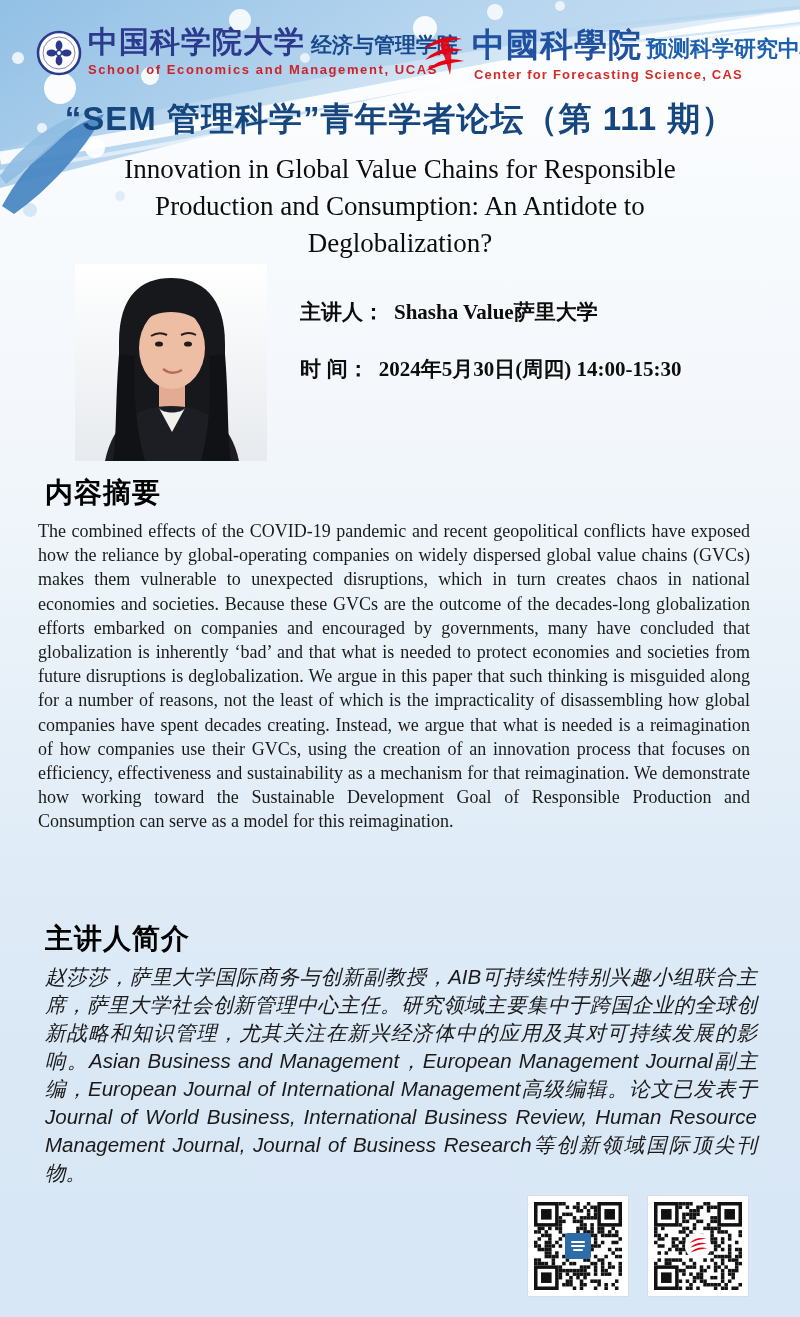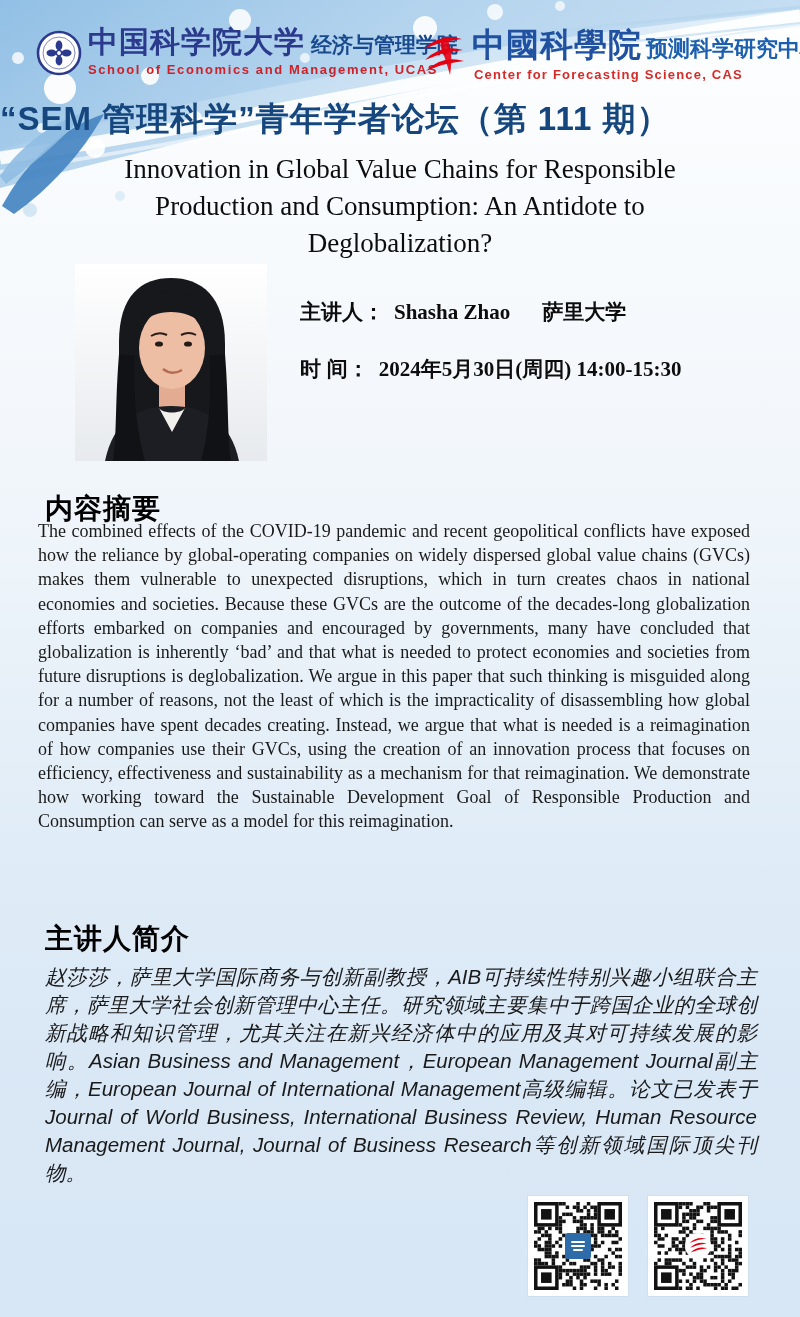--- a/index.html
+++ b/index.html
@@ -26,7 +26,7 @@
   .logo-en { color:#cc2229; font-size:13px; letter-spacing:1.6px; margin-top:3px; font-weight:bold; }
   .logo-en-right { color:#d42b26; letter-spacing:1.2px; margin-left:2px; }
 
-  .forum-title { position:absolute; top:97px; left:0; width:800px; 
+  .forum-title { position:absolute; top:97px; left:0; width:800px; text-align:center;
     color:#16467e; font-size:33px; font-weight:bold; letter-spacing:1px; white-space:nowrap; }
 
   .talk-title { position:absolute; top:151px; left:75px; width:650px; text-align:center;

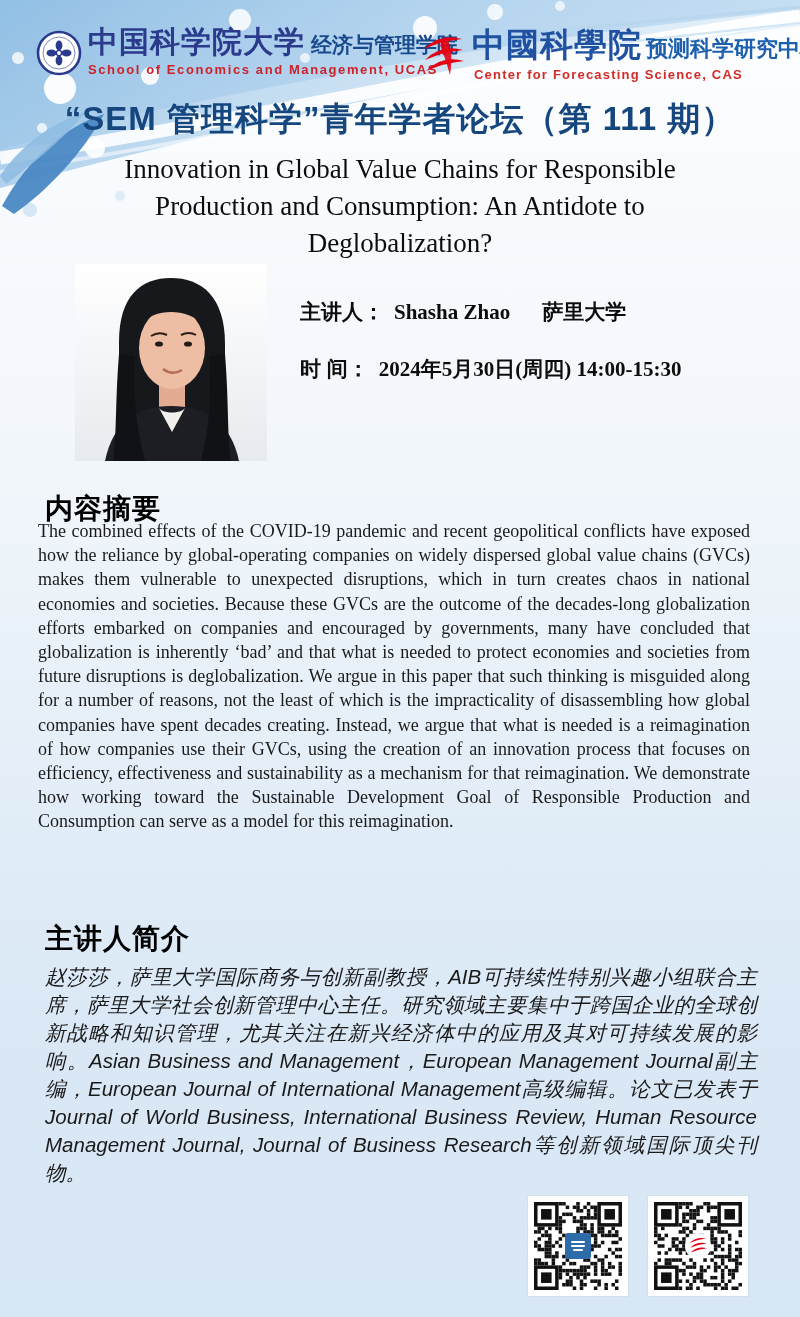--- a/index.html
+++ b/index.html
@@ -180,7 +180,7 @@
 
     <div class="info">
       <div class="info-row">
-        <span class="lbl">主讲人：</span><span class="val">Shasha Zhao</span><span class="aff">萨里大学</span>
+        <span class="lbl">主讲人：</span><span class="val">Shasha Value</span><span class="aff">萨里大学</span>
       </div>
       <div class="info-row">
         <span class="lbl">时  间：</span><span class="val">2024年5月30日(周四) 14:00-15:30</span>

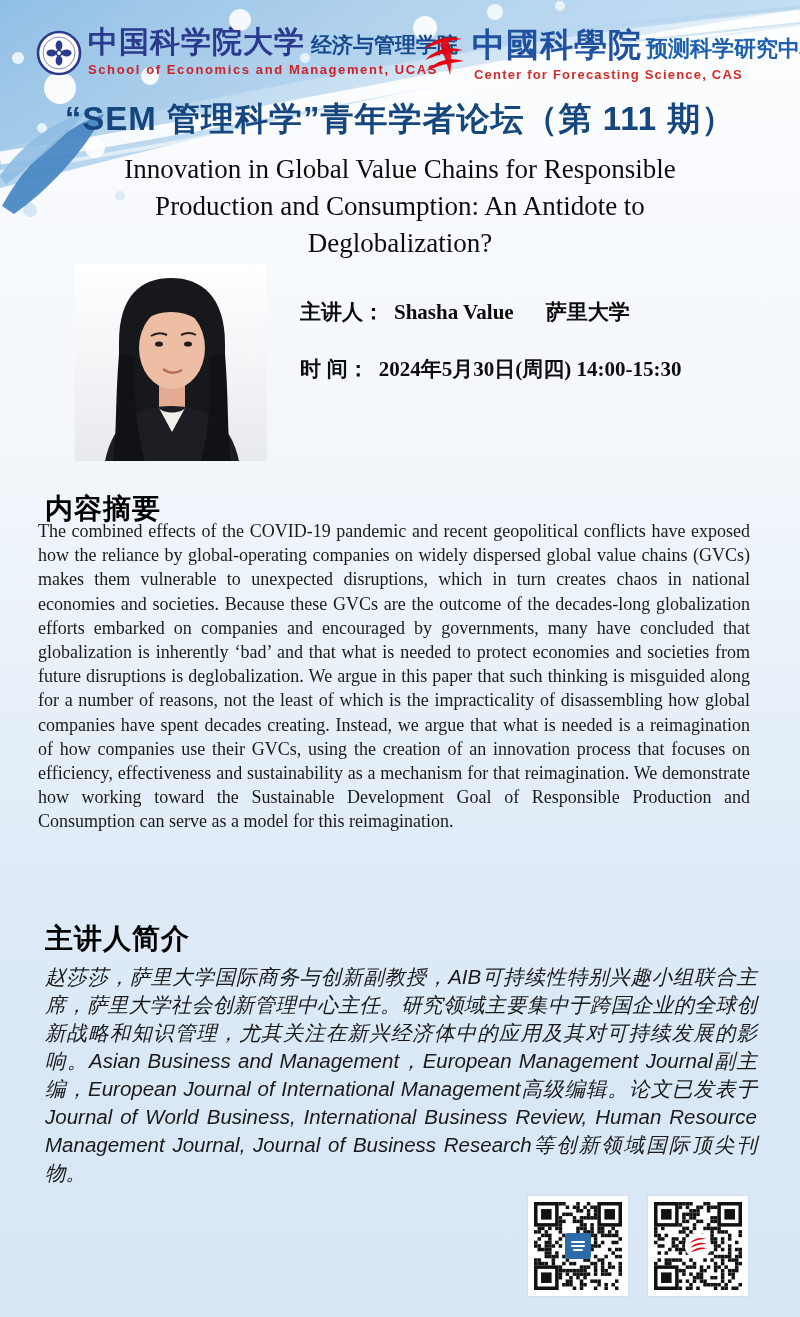--- a/index.html
+++ b/index.html
@@ -40,7 +40,7 @@
   .info-row { font-size:21px; font-weight:bold; color:#0d0d0d; white-space:nowrap; }
   .info-row .lbl { font-family:"Liberation Sans", sans-serif; margin-right:10px; }
   .info-row .val { font-family:"Liberation Serif", serif; }
-  .info-row .aff { font-family:"Liberation Sans", sans-serif; margin-left:32px; }
+  .info-row .aff { font-family:"Liberation Sans", sans-serif; margin-left:0; }
 
   .sec-heading { position:absolute; left:45px; color:#000; font-size:28px; font-weight:bold; letter-spacing:1px; }
   .h-abstract { top:490px; }

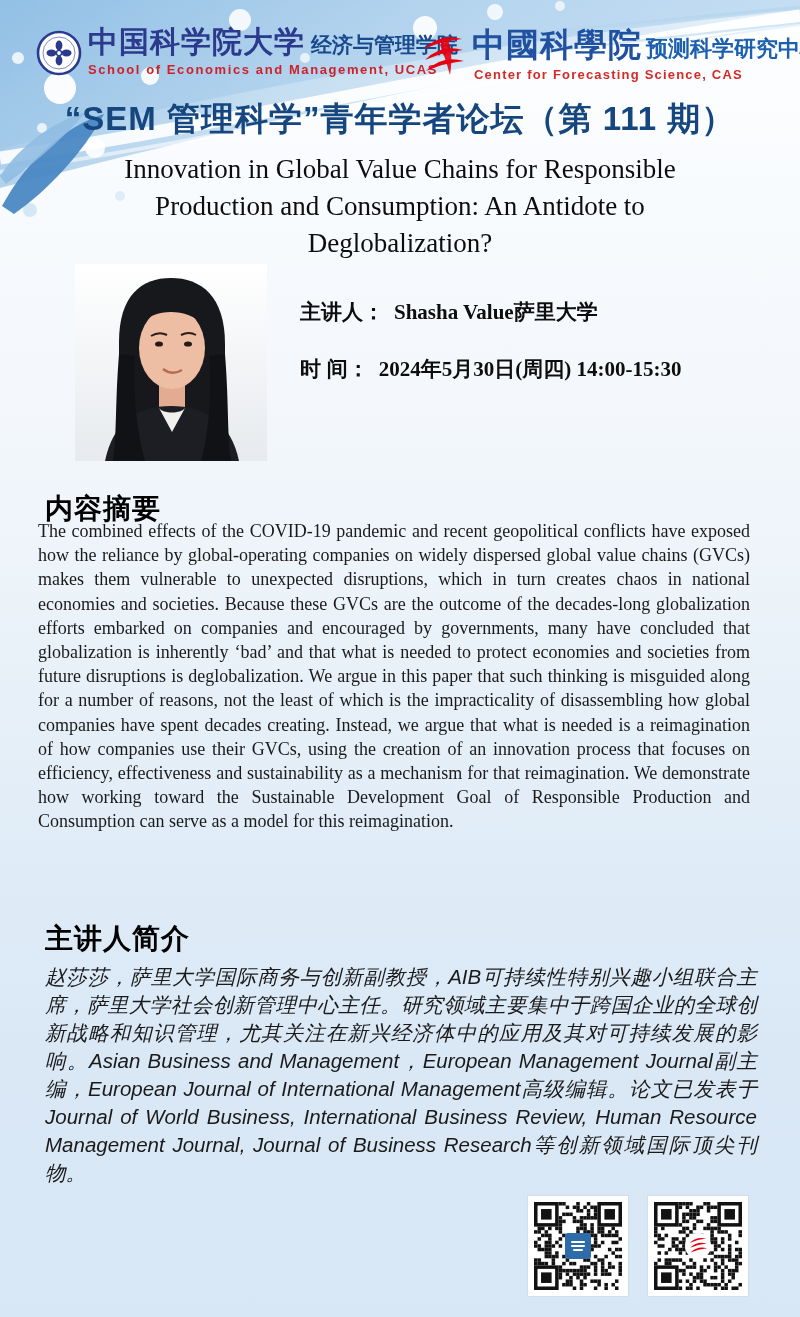--- a/index.html
+++ b/index.html
@@ -43,7 +43,7 @@
   .info-row .aff { font-family:"Liberation Sans", sans-serif; margin-left:0; }
 
   .sec-heading { position:absolute; left:45px; color:#000; font-size:28px; font-weight:bold; letter-spacing:1px; }
-  .h-abstract { top:490px; }
+  .h-abstract { top:474px; }
   .h-bio { top:920px; }
 
   .abstract-text { position:absolute; top:519px; left:38px; width:712px;

